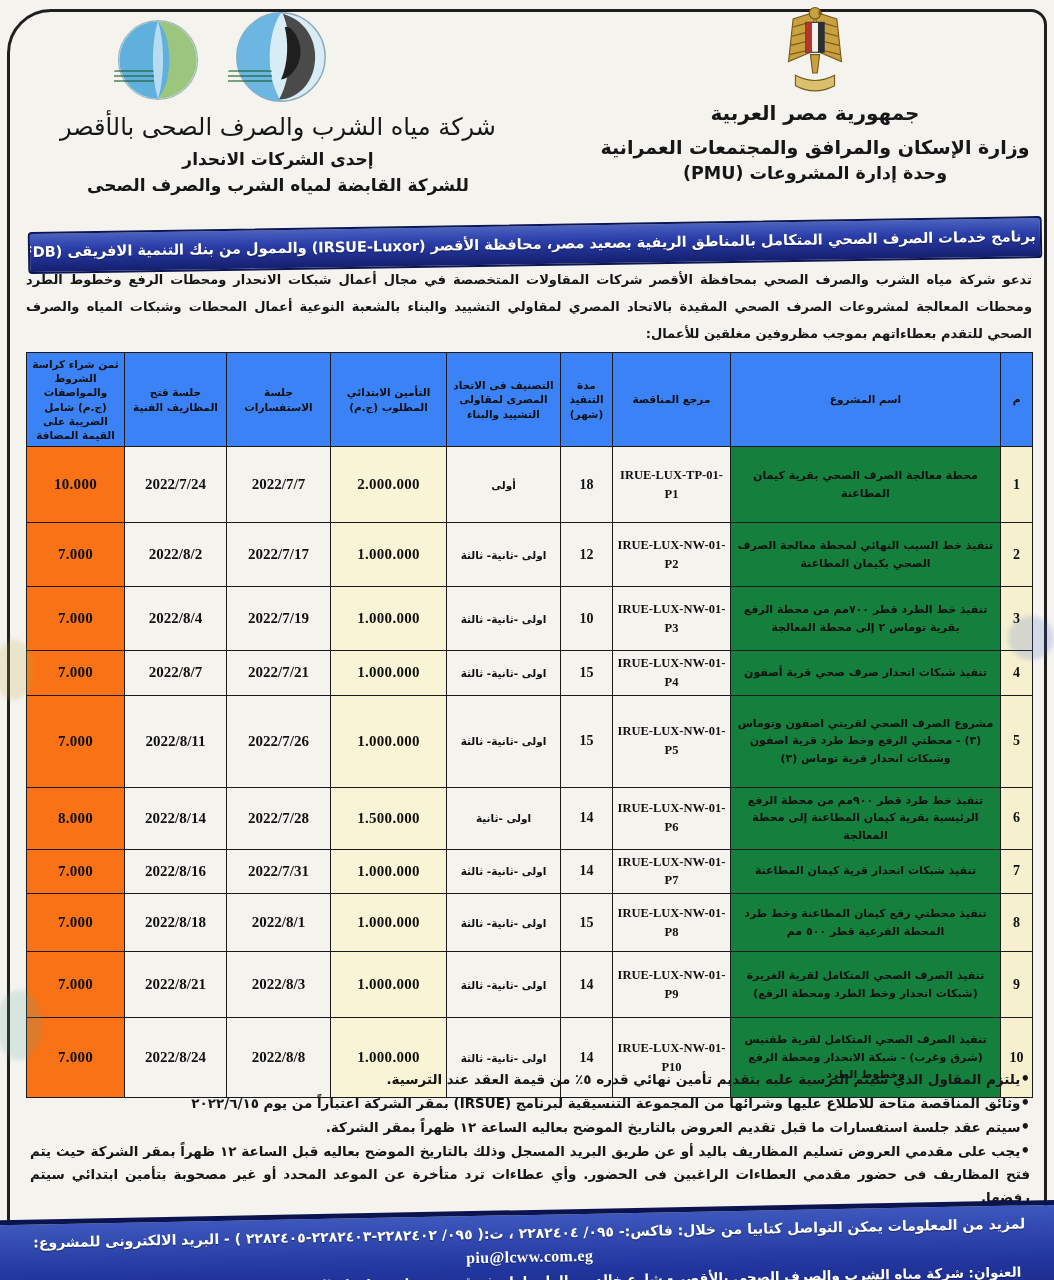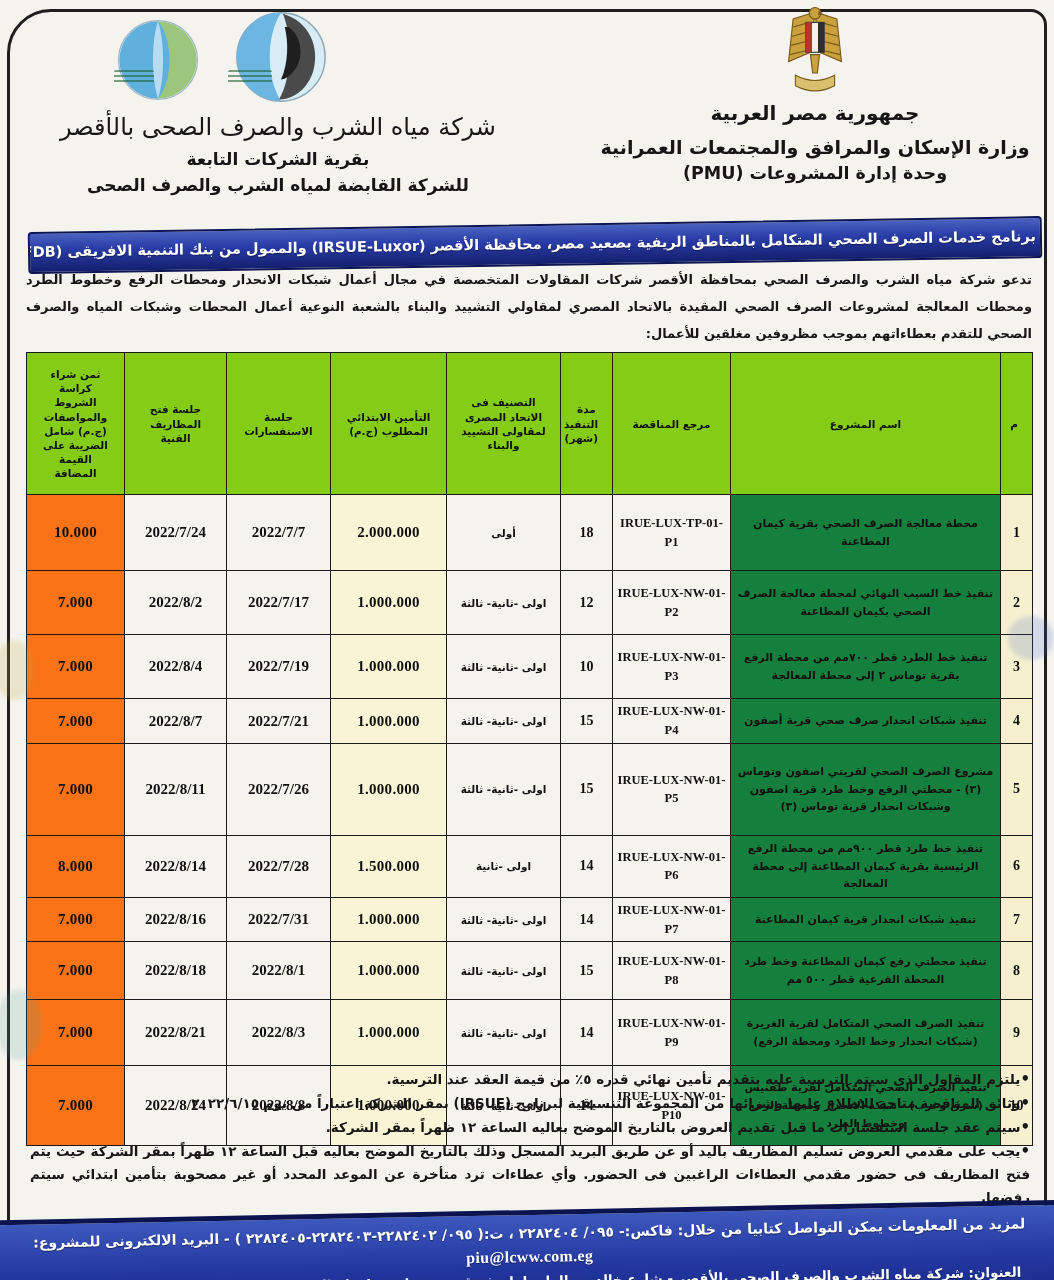--- a/index.html
+++ b/index.html
@@ -142,7 +142,7 @@
       </div>
     </div>
     <div class="company-name">شركة مياه الشرب والصرف الصحى بالأقصر</div>
-    <div class="affil-1">بقرية الشركات التابعة</div>
+    <div class="affil-1">إحدى الشركات الانحدار</div>
     <div class="affil-2">للشركة القابضة لمياه الشرب والصرف الصحى</div>
   </div>
 

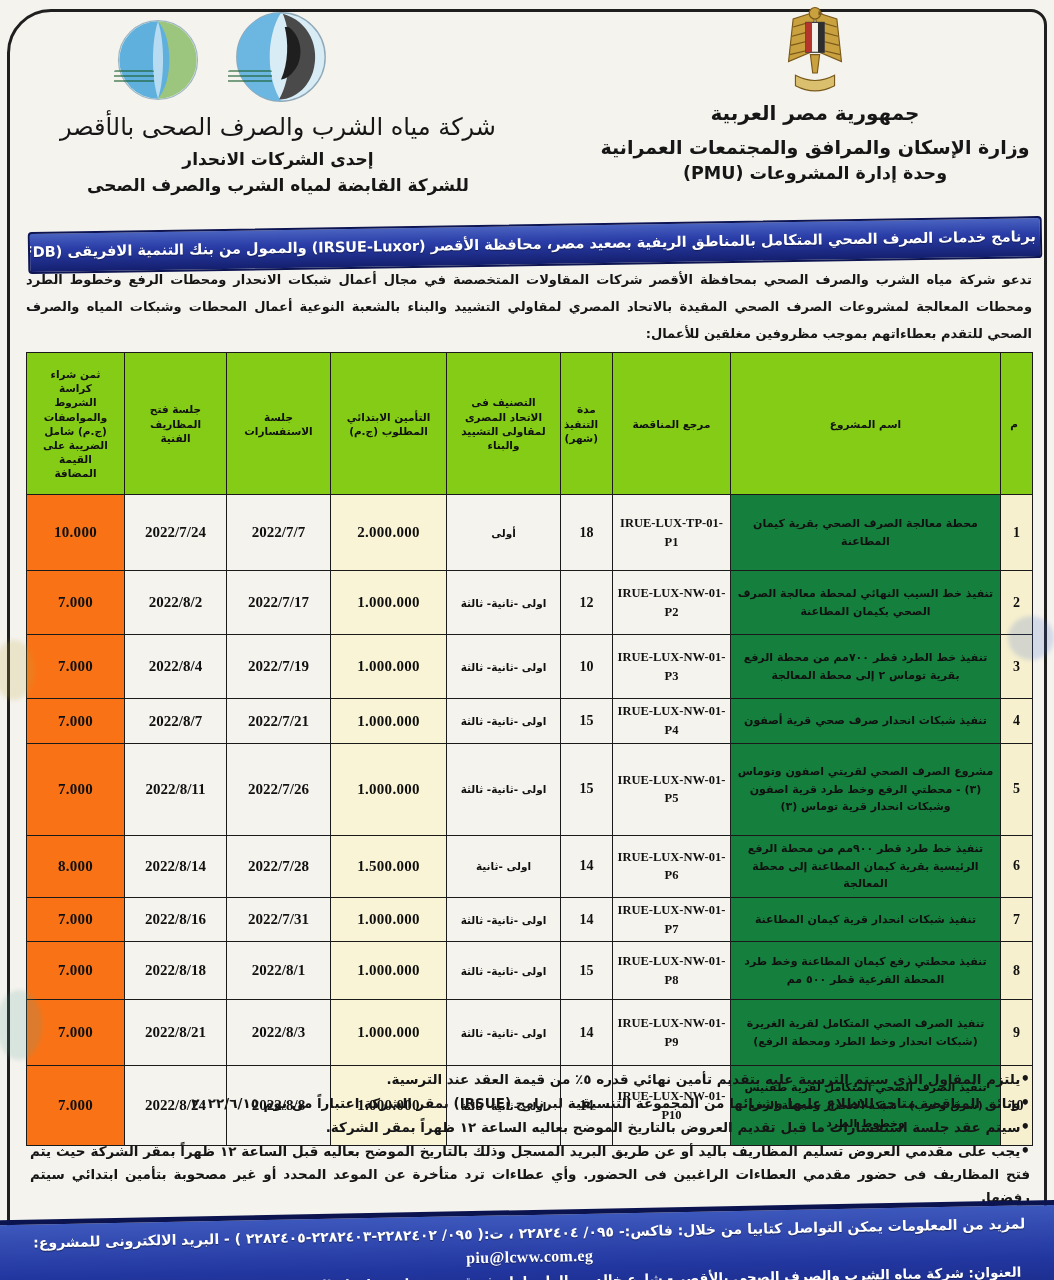--- a/index.html
+++ b/index.html
@@ -65,7 +65,7 @@
     vertical-align:middle;padding:3px 4px;color:#101010;
   }
   table.tenders th{
-    background:#84cc16;font-size:10.5px;line-height:1.35;height:54px;padding:14px;
+    background:#3b82f6;font-size:10.5px;line-height:1.35;height:54px;padding:4px;
   }
   td.c-num{background:#f6f0cf;font-family:"Liberation Serif",serif;font-size:14px;}
   td.c-project{background:#15803d;font-size:11px;line-height:1.6;}

